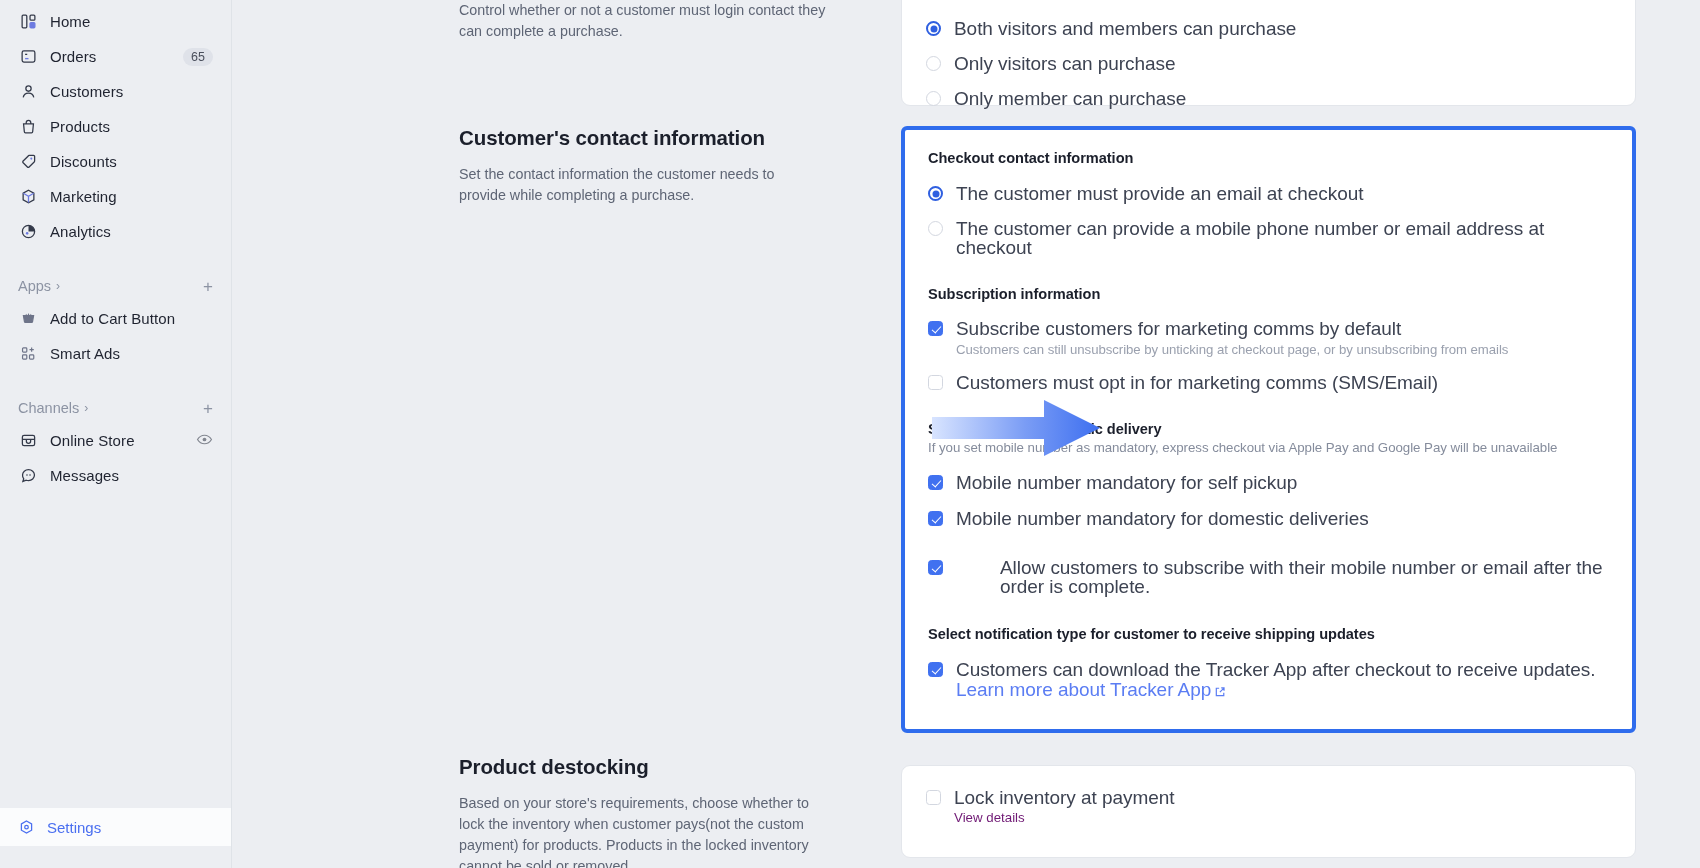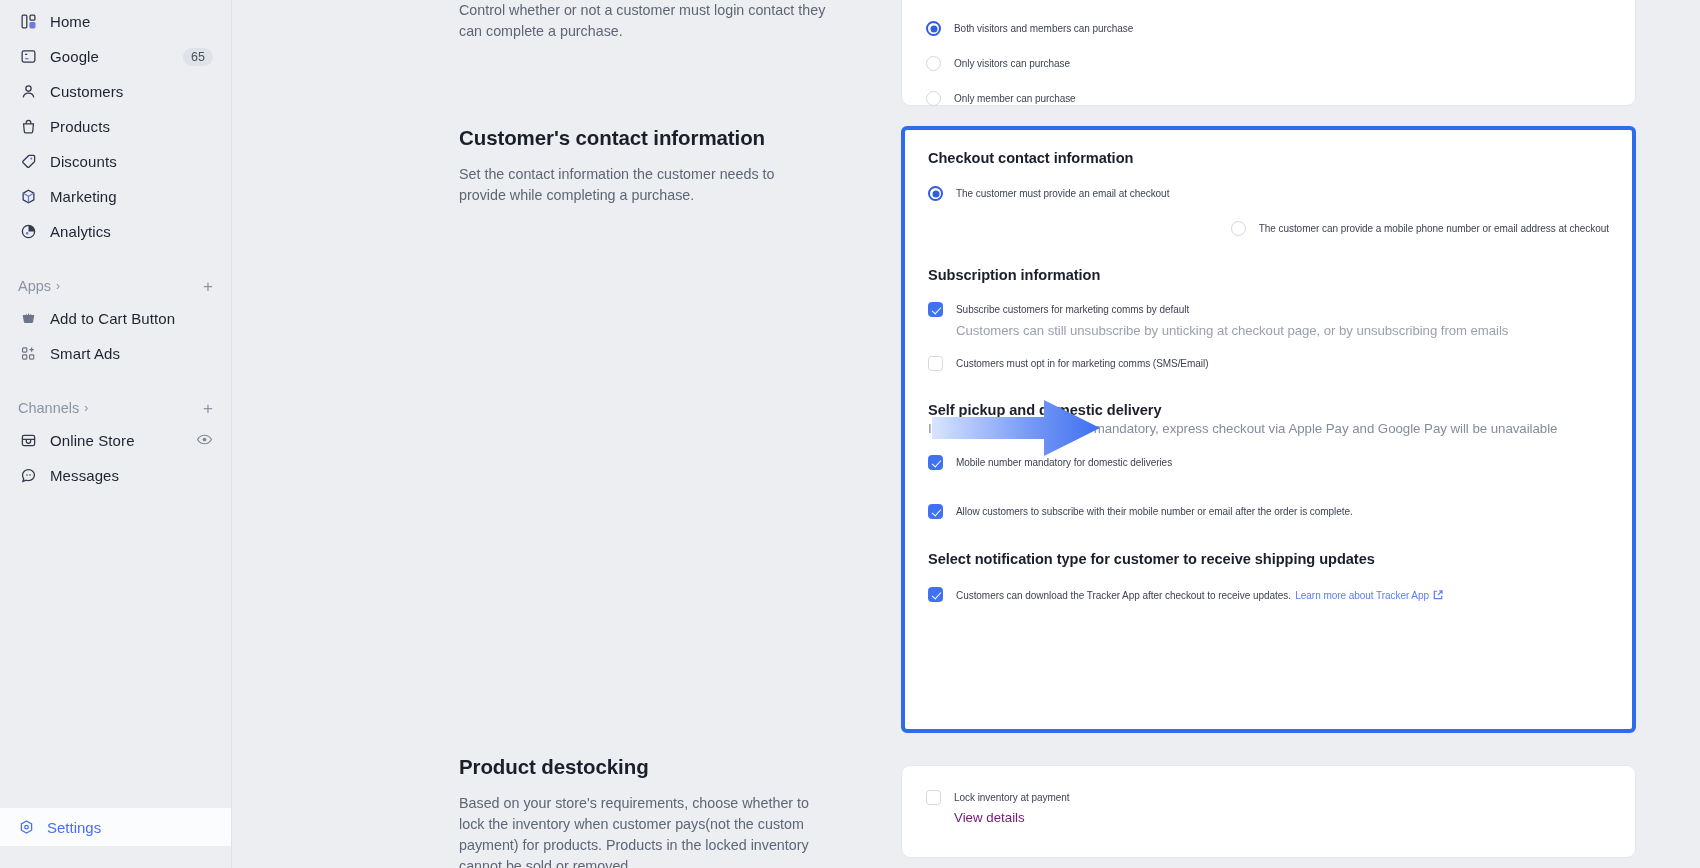--- a/index.html
+++ b/index.html
@@ -107,7 +107,7 @@
   .opt-row { display: flex; align-items: flex-start; }
   .opt-row + .opt-row { margin-top: 0; }
   .opt-label {
-    font-size: 10px; color: #3d4352; line-height: 19px;
+    font-size: 19px; color: #3d4352; line-height: 19px;
     letter-spacing: -.05px;
   }
   .opt-sub {

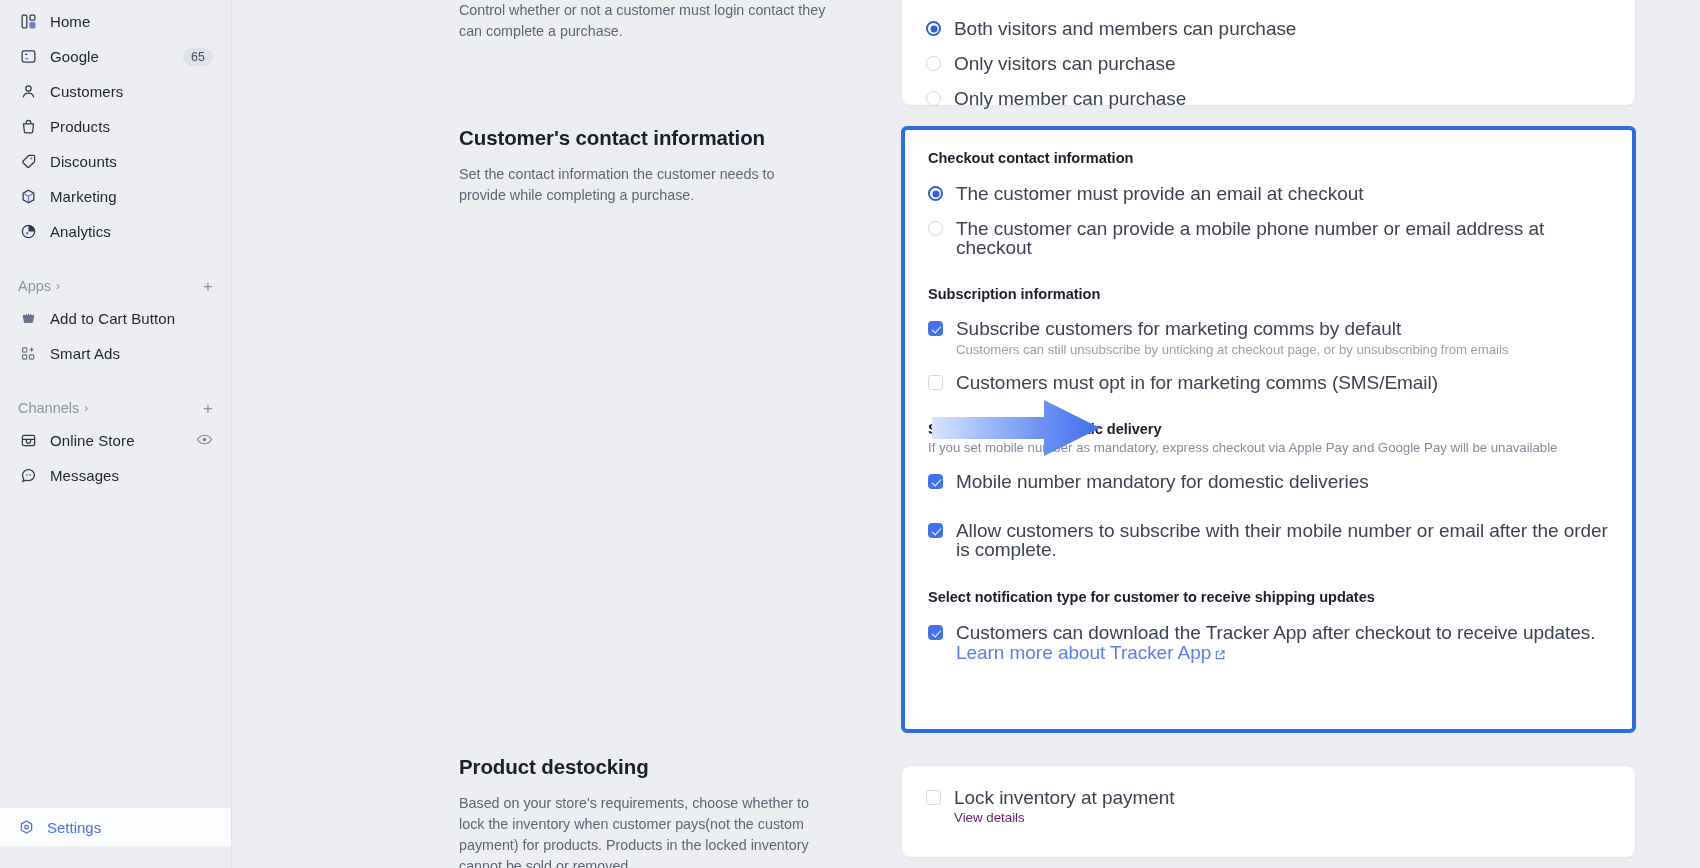--- a/index.html
+++ b/index.html
@@ -184,7 +184,7 @@
             <path d="M6 7.5h2.5"></path>
           </svg>
         </span>
-        <span class="nav-label">Google</span>
+        <span class="nav-label">Orders</span>
         <span class="badge">65</span>
       </div>
 

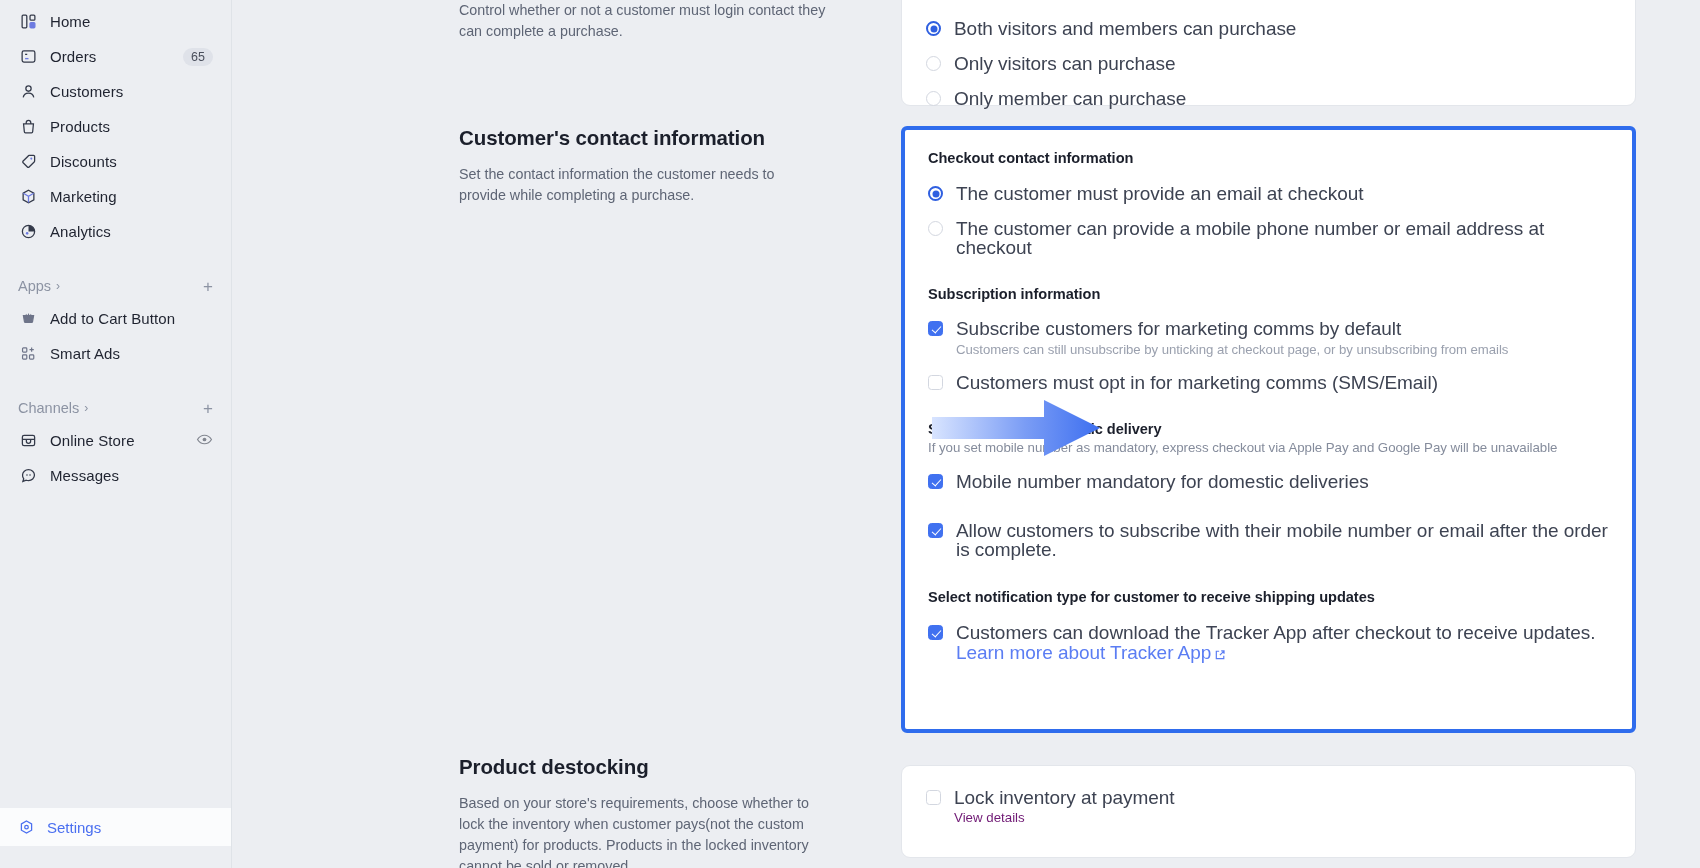--- a/index.html
+++ b/index.html
@@ -380,6 +380,10 @@
         <div style="margin-top:29px;">
           <div class="grp-title">Self pickup and domestic delivery</div>
           <div class="grp-sub">If you set mobile number as mandatory, express checkout via Apple Pay and Google Pay will be unavailable</div>
+          <div class="opt-row" style="margin-top:18px;">
+            <span class="cbox on"></span>
+            <span class="opt-label">Mobile number mandatory for self pickup</span>
+          </div>
           <div class="opt-row" style="margin-top:17px;">
             <span class="cbox on"></span>
             <span class="opt-label">Mobile number mandatory for domestic deliveries</span>

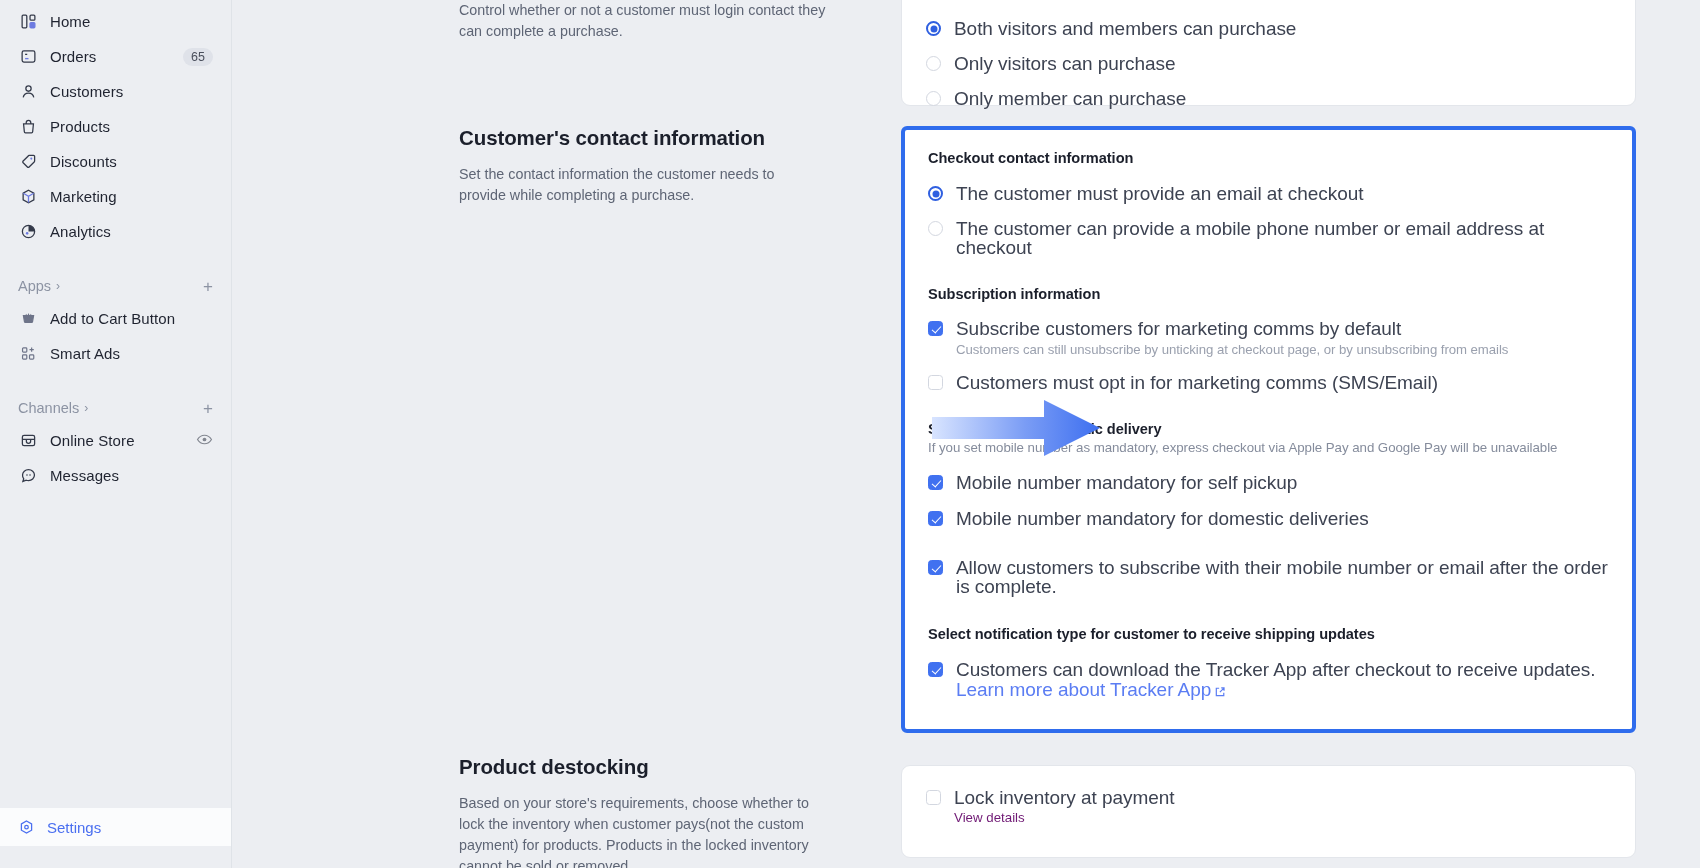--- a/index.html
+++ b/index.html
@@ -391,7 +391,7 @@
         </div>
 
         <div style="margin-top:30px;">
-          <div class="opt-row" style="margin-top:18px;">
+          <div class="opt-row" style="margin-top:18px;gap:44px;">
             <span class="cbox on"></span>
             <span class="opt-label">Allow customers to subscribe with their mobile number or email after the order is complete.</span>
           </div>

